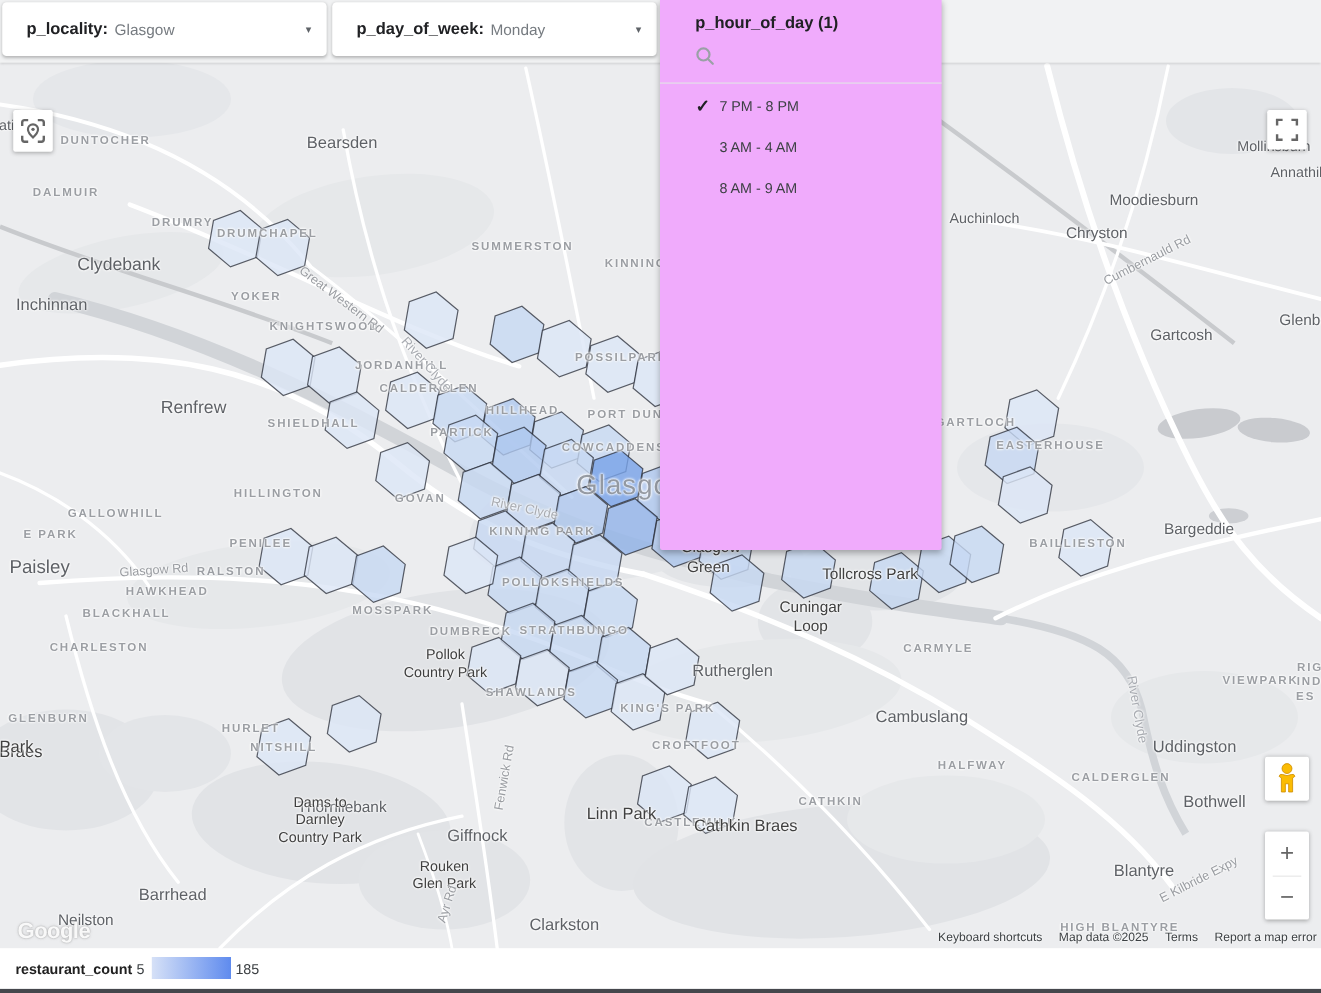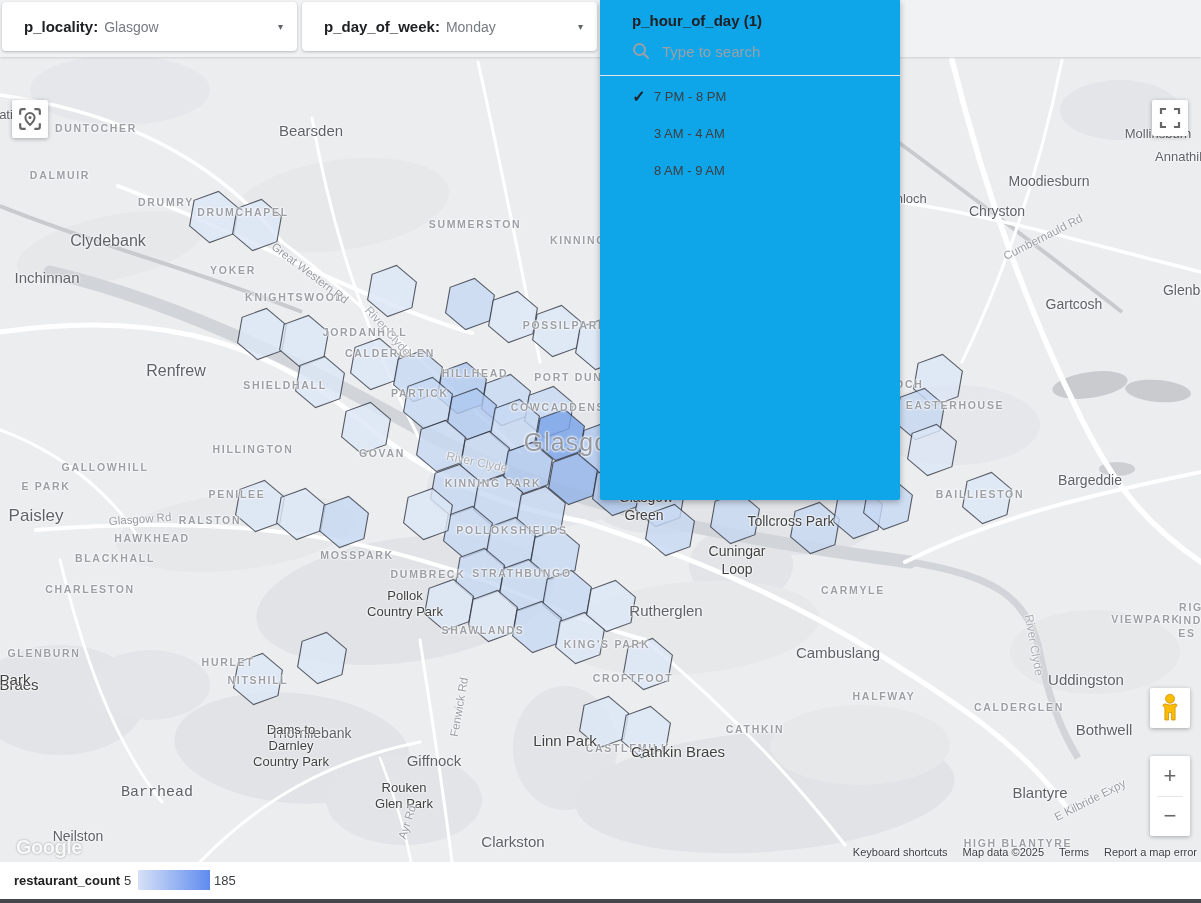--- a/index.html
+++ b/index.html
@@ -16,7 +16,7 @@
   #chip-1{left:302px;width:295px;}
 
   
-  .panel{position:absolute;left:600px;top:0;width:300px;height:500px;background:#0ea5e9;z-index:30;box-shadow:0 2px 6px rgba(0,0,0,.3);border-radius:0 0 2px 2px;}
+  .panel{position:absolute;left:600px;top:0;width:256px;height:500px;background:#f0abfc;z-index:30;box-shadow:0 2px 6px rgba(0,0,0,.3);border-radius:0 0 2px 2px;}
   .panel-title{font-size:15px;font-weight:700;color:#202124;padding:12px 0 4px 32px;}
   .searchrow{display:flex;align-items:center;height:36px;padding-left:24px;}
   .searchrow input{border:none;outline:none;font-size:15px;color:#3c4043;flex:1;margin-left:10px;background:transparent;}

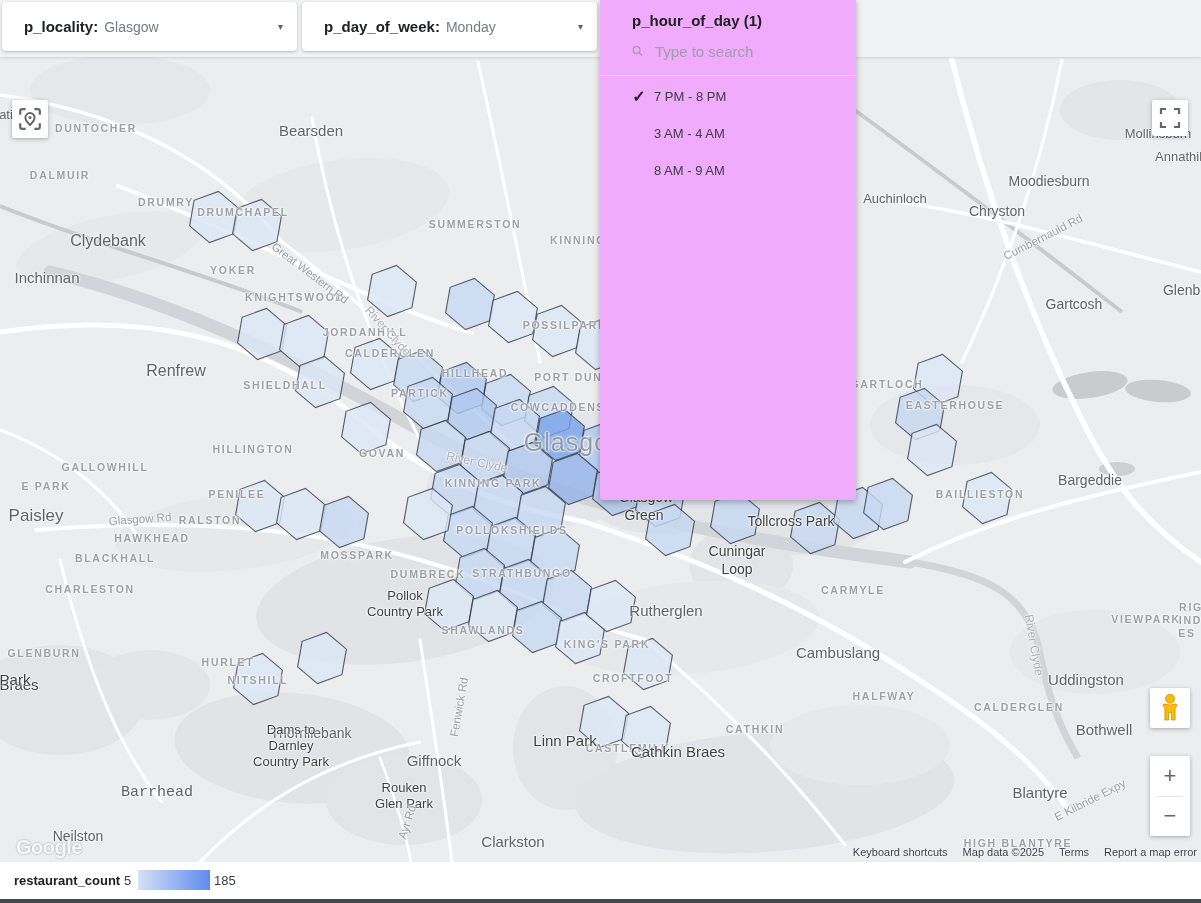--- a/index.html
+++ b/index.html
@@ -344,7 +344,6 @@
         <circle cx="7.5" cy="7.5" r="5.5" fill="none" stroke="#9aa0a6" stroke-width="2"></circle>
         <line x1="11.8" y1="11.8" x2="16" y2="16" stroke="#9aa0a6" stroke-width="2" stroke-linecap="round"></line>
       </svg>
-      <input type="text" placeholder="Type to search" style="">
     </div>
     <div class="panel-div"></div>
     <div id="opt-list" style="padding-top:2px;">

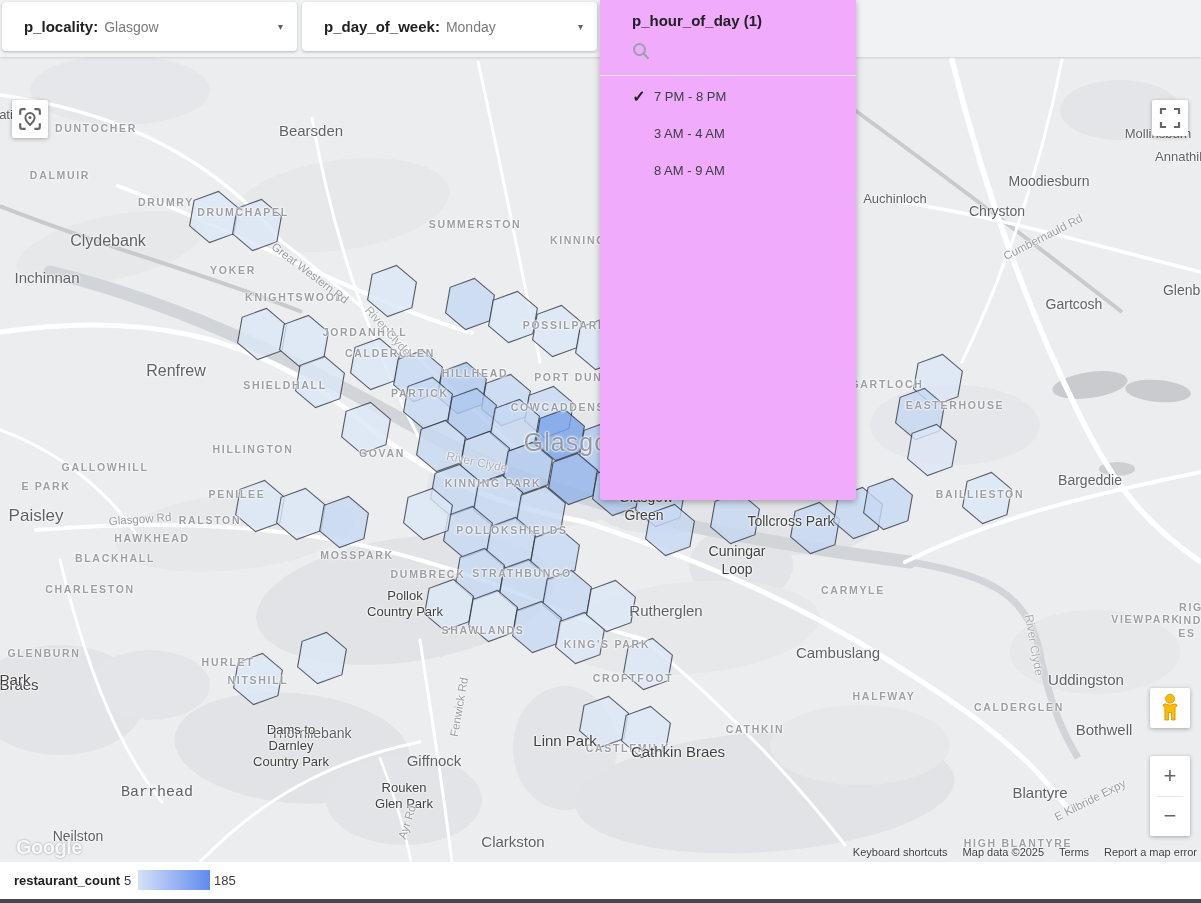--- a/index.html
+++ b/index.html
@@ -197,7 +197,7 @@
         <div class="mlabel city" style="left: 1086px; top: 679px; transform: translate(-50%, -50%);">Uddingston</div>
         <div class="mlabel city" style="left: 1104px; top: 729px; transform: translate(-50%, -50%);">Bothwell</div>
         <div class="mlabel city" style="left: 1040px; top: 792px; transform: translate(-50%, -50%);">Blantyre</div>
-        <div class="mlabel city" style="left: 157px; top: 792px; transform: translate(-50%, -50%); font-family: Liberation Mono, monospace;">Barrhead</div>
+        <div class="mlabel city" style="left: 157px; top: 814px; transform: translate(-50%, -50%);">Barrhead</div>
         <div class="mlabel city" style="left: 78px; top: 836px; font-size: 14px; transform: translate(-50%, -50%);">Neilston</div>
         <div class="mlabel city" style="left: 513px; top: 841px; transform: translate(-50%, -50%);">Clarkston</div>
         <div class="mlabel city" style="left: 434px; top: 760px; transform: translate(-50%, -50%);">Giffnock</div>

